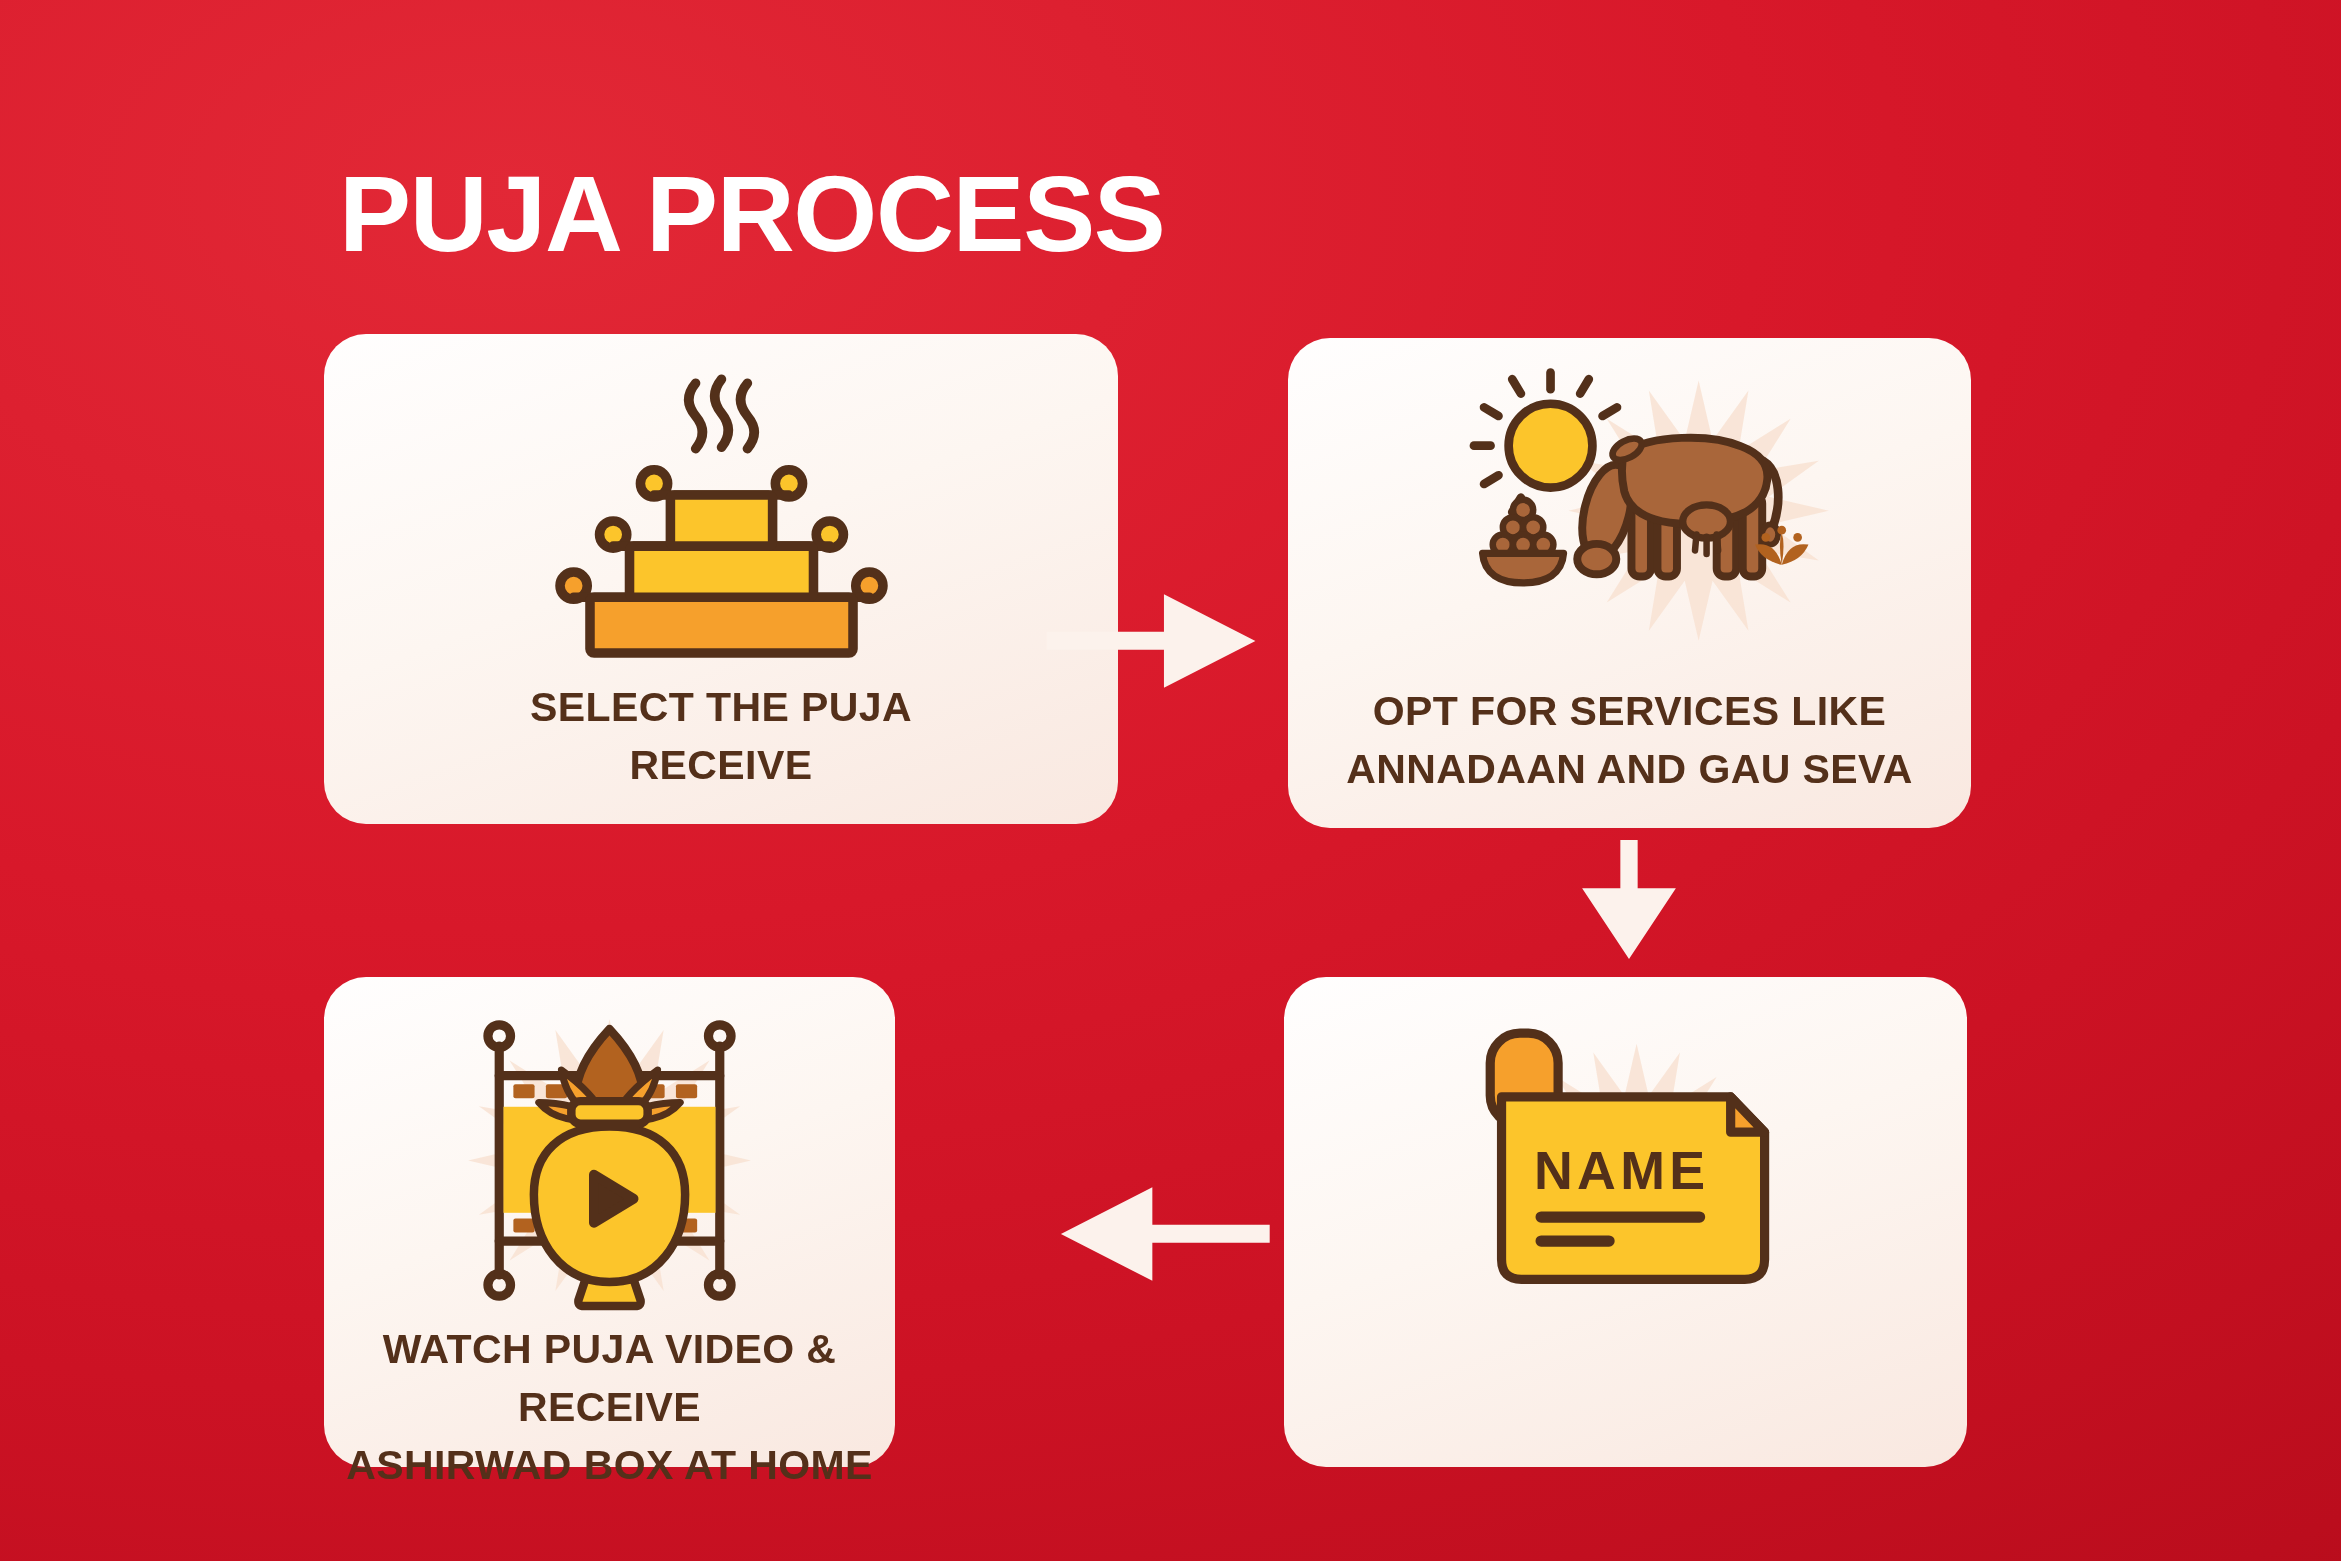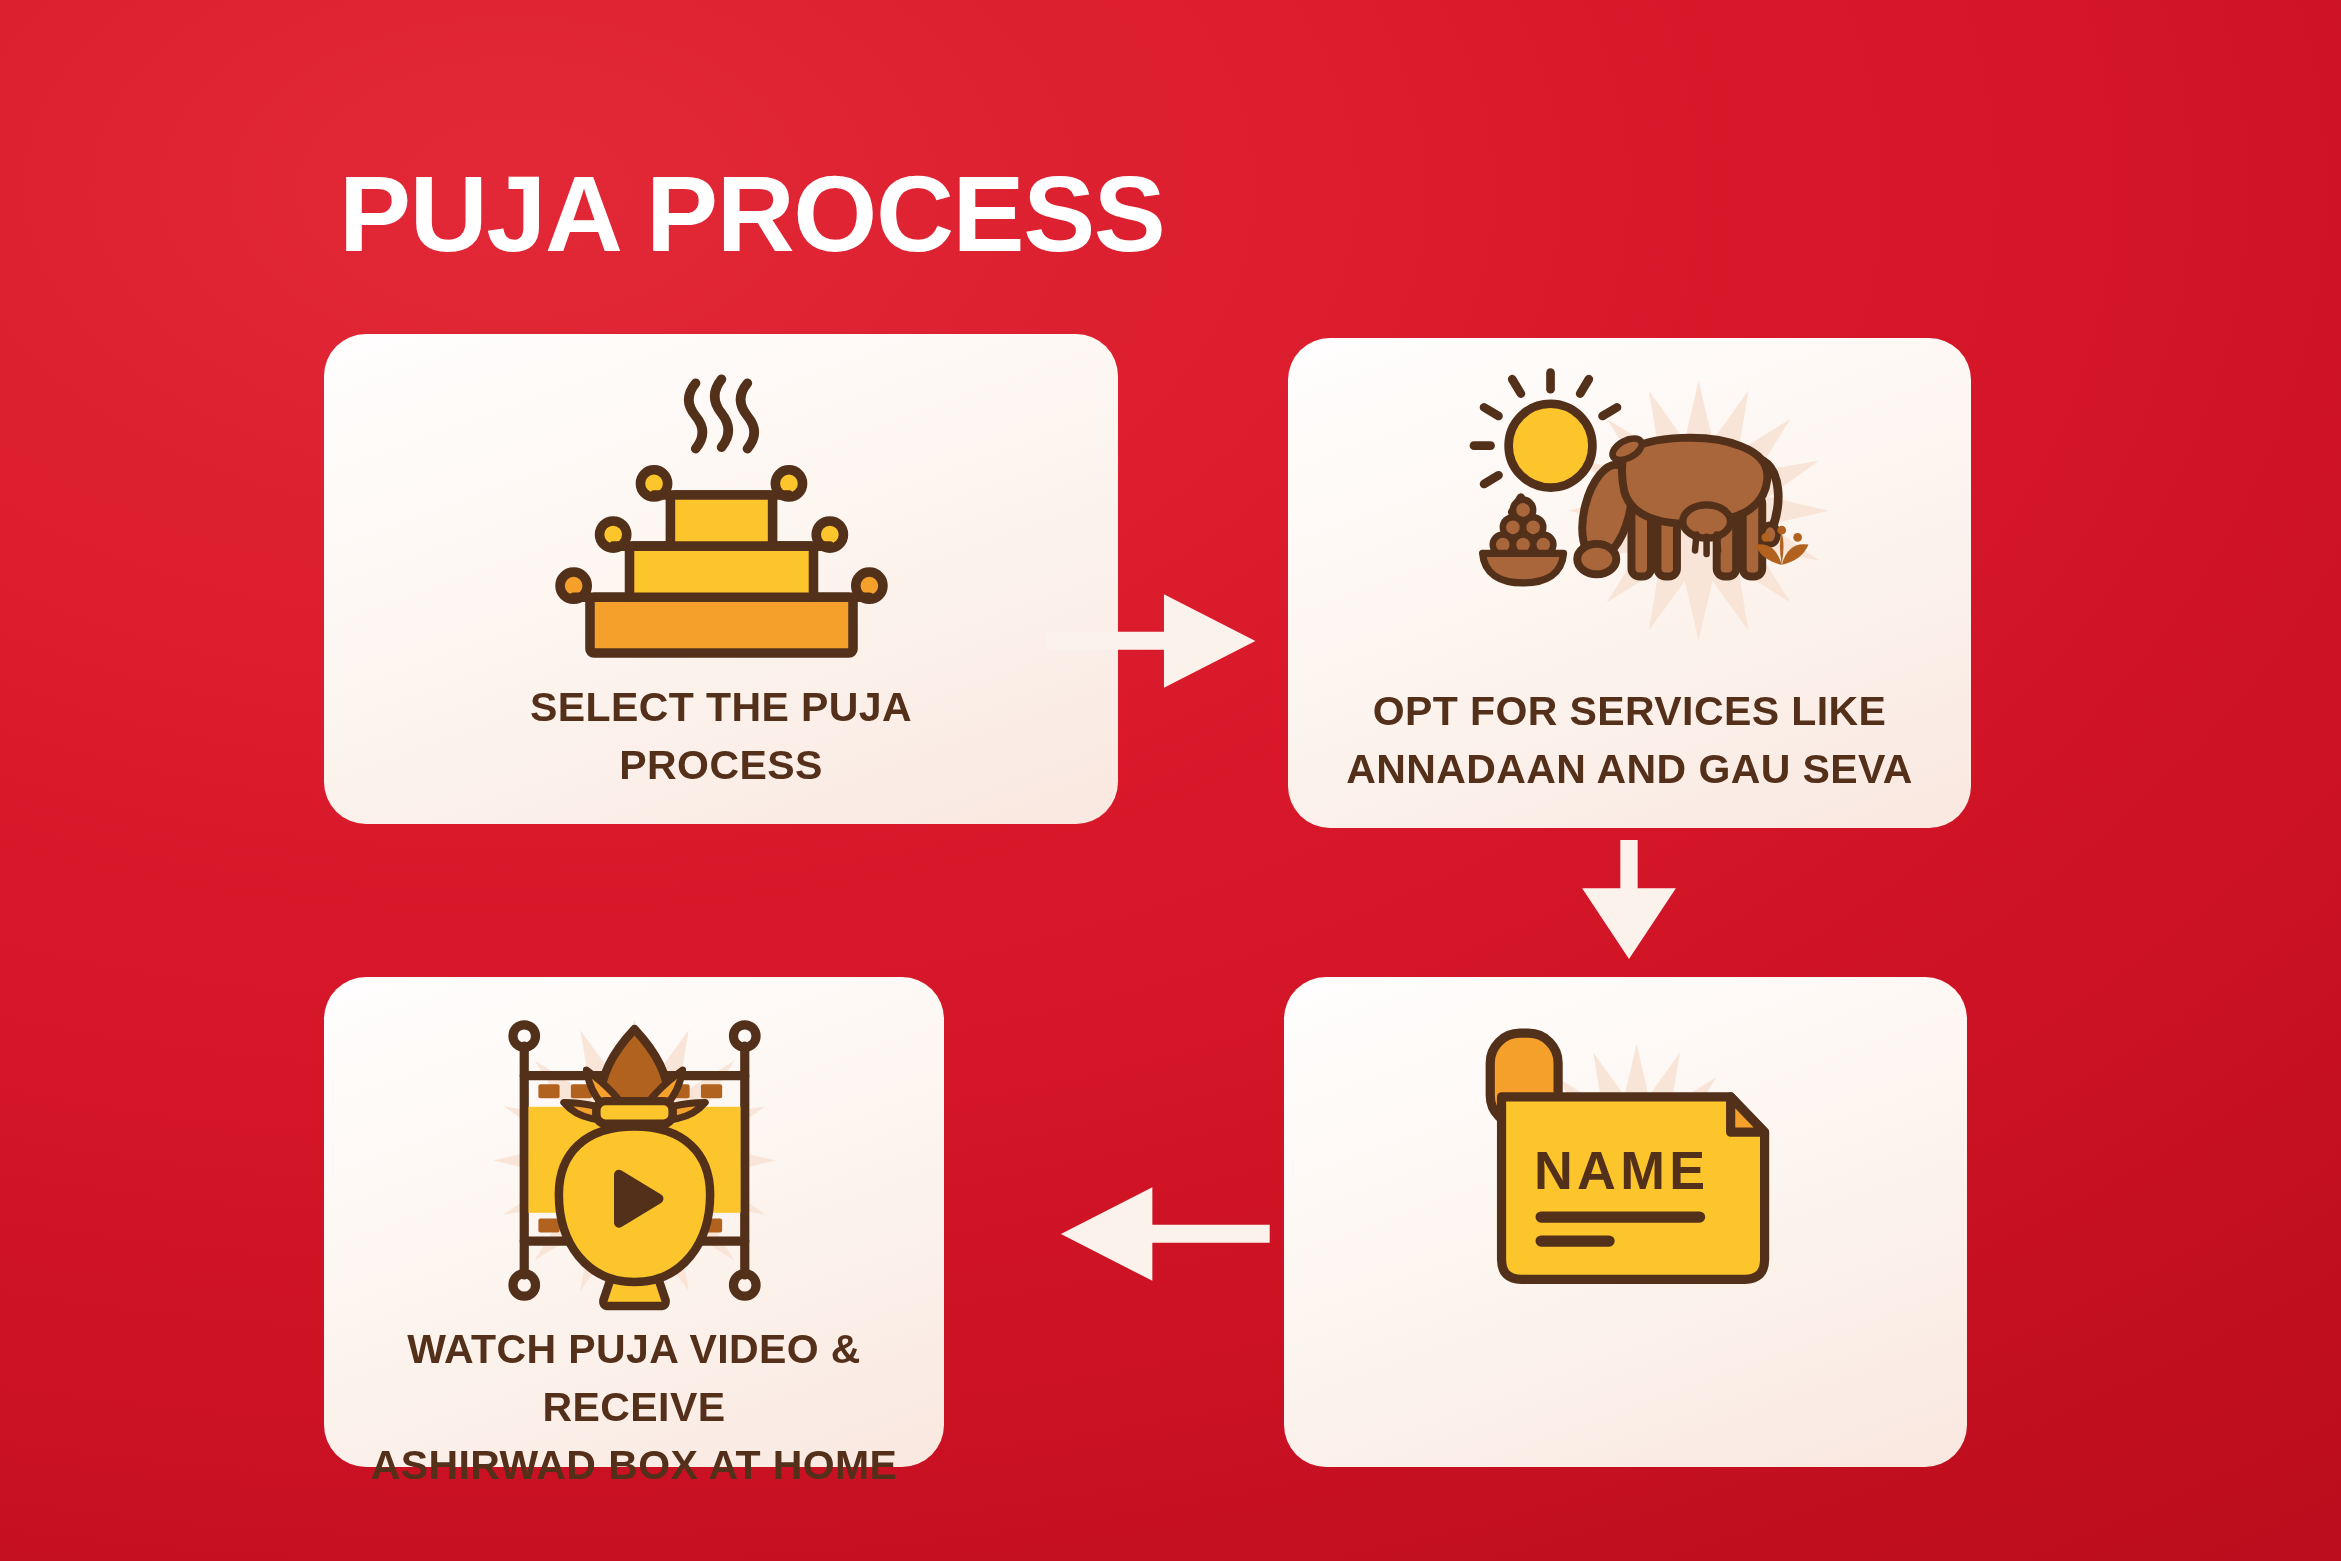--- a/index.html
+++ b/index.html
@@ -110,7 +110,7 @@
     </div>
     <p class="caption">
       <span>SELECT THE PUJA</span>
-      <span>PROCESS</span>
+      <span>RECEIVE</span>
     </p>
   </section>
 

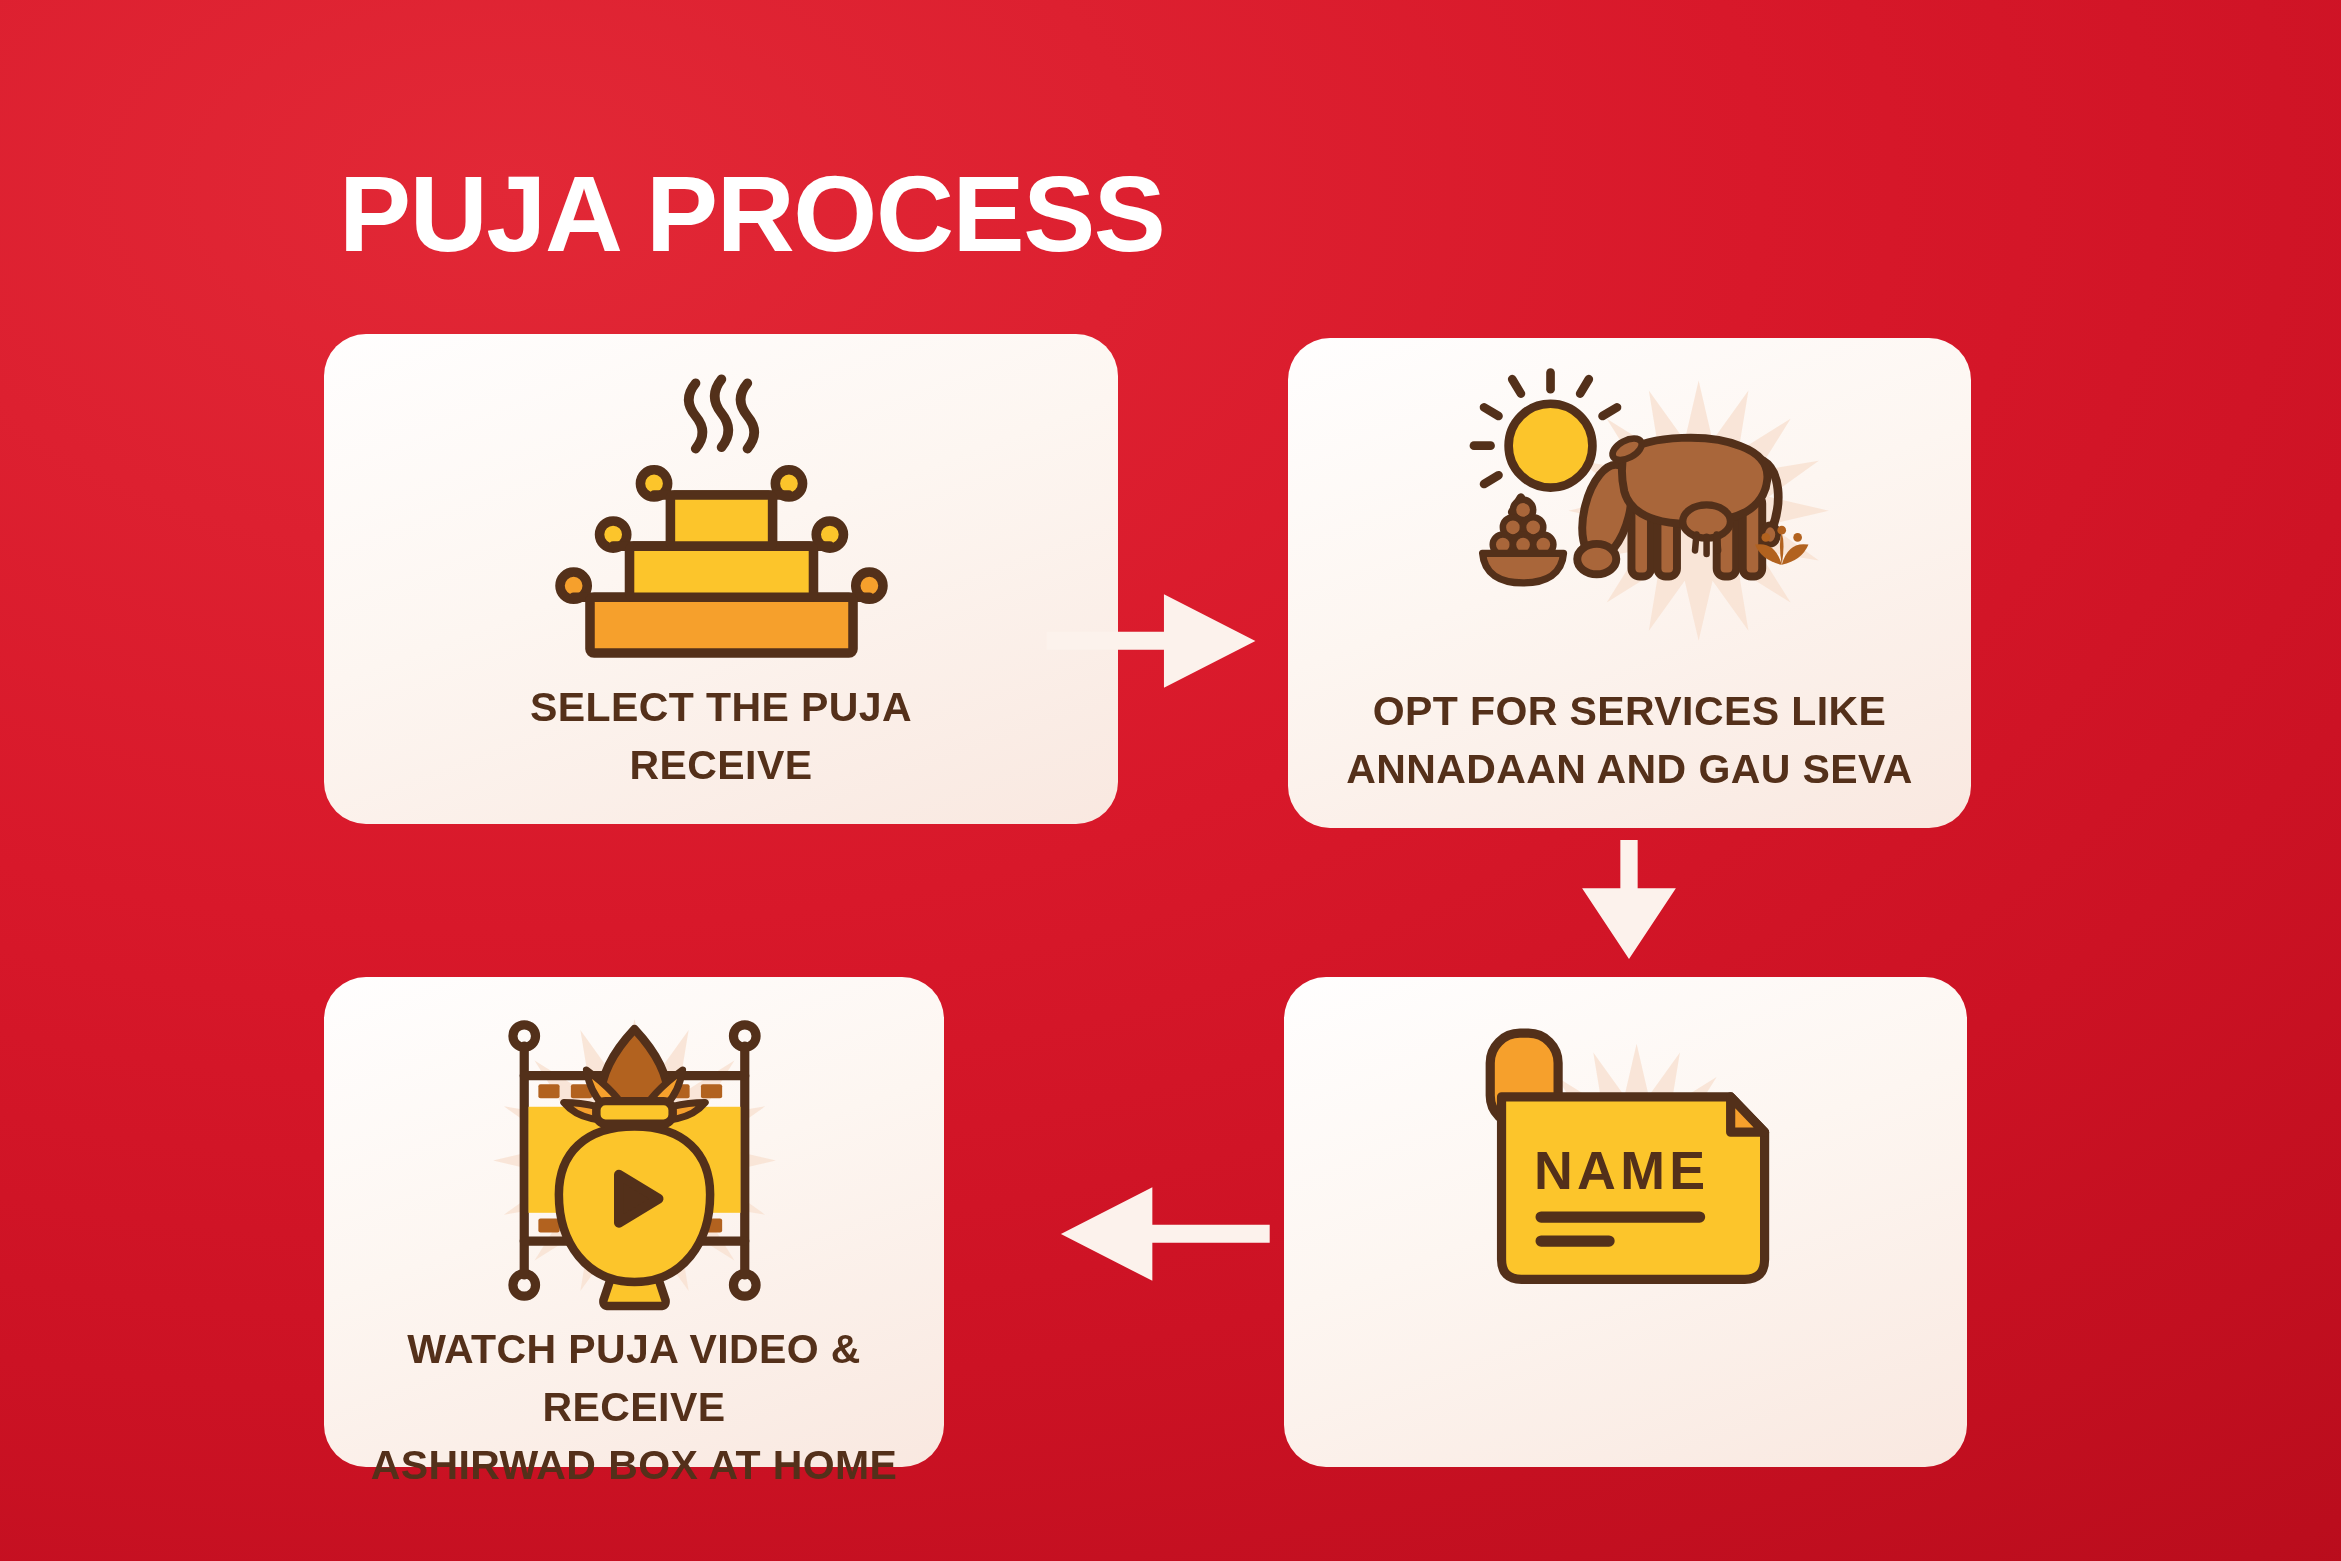--- a/index.html
+++ b/index.html
@@ -38,7 +38,7 @@
   .card-1 { left: 324px;  top: 334px;  width: 794px; }
   .card-2 { left: 1288px; top: 338px;  width: 683px; }
   .card-3 { left: 1284px; top: 977px; width: 683px; }
-  .card-4 { left: 324px;  top: 977px; width: 620px; }
+  .card-4 { left: 324px;  top: 977px; width: 571px; }
 
   .icon-wrap {
     height: 312px;

